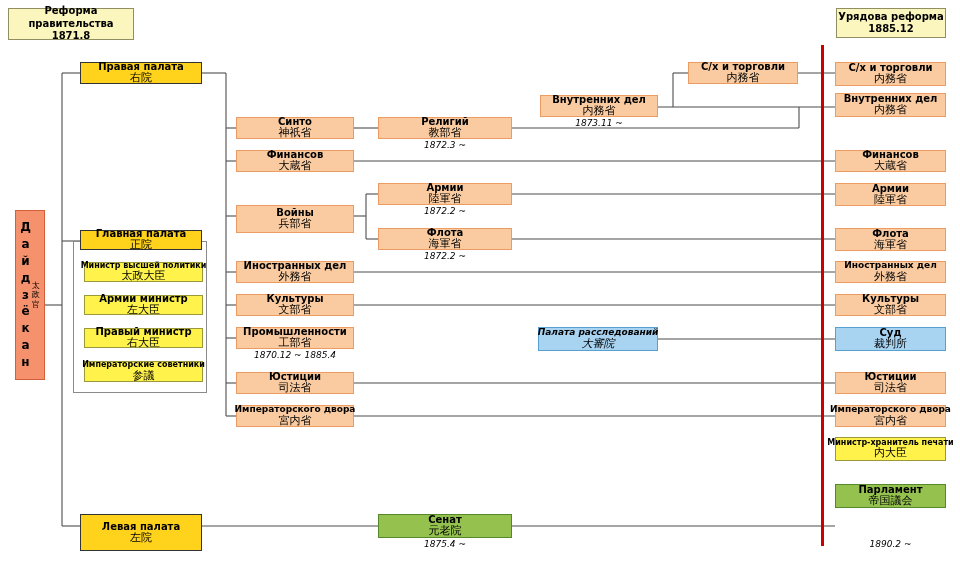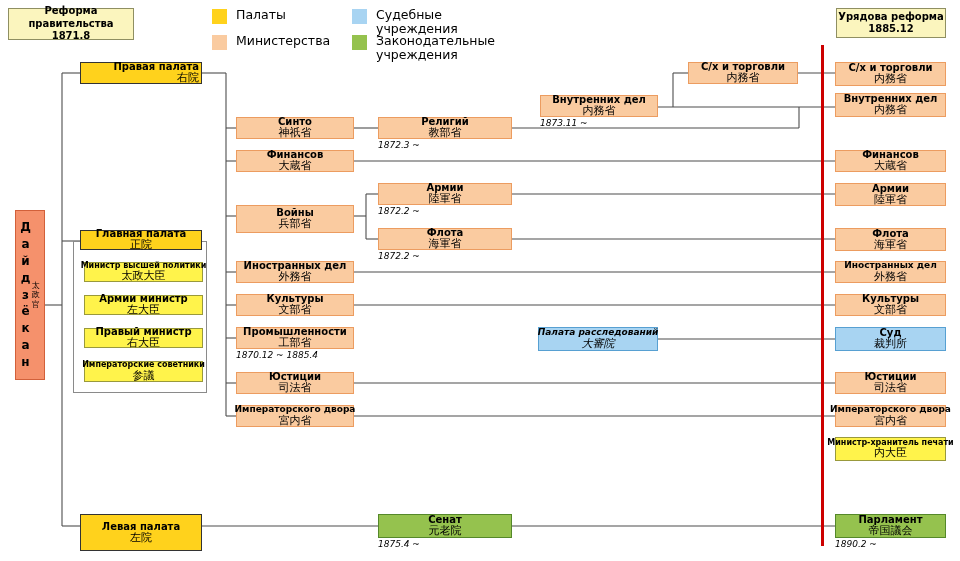--- a/index.html
+++ b/index.html
@@ -94,24 +94,6 @@
     <div>1885.12</div>
   </div>
 
-  <div class="legend" id="legend">
-      <div class="legend-item">
-        <span class="sw" style="background: rgb(255, 210, 28);"></span>
-        <span class="lb">Палаты</span>
-      </div>
-      <div class="legend-item">
-        <span class="sw" style="background: rgb(250, 203, 160);"></span>
-        <span class="lb">Министерства</span>
-      </div>
-      <div class="legend-item">
-        <span class="sw" style="background: rgb(168, 212, 242);"></span>
-        <span class="lb">Судебные учреждения</span>
-      </div>
-      <div class="legend-item">
-        <span class="sw" style="background: rgb(149, 194, 78);"></span>
-        <span class="lb">Законодательные учреждения</span>
-      </div>
-    </div>
 
   <div class="dajokan">
     <div class="dj-ru" id="dj-ru">

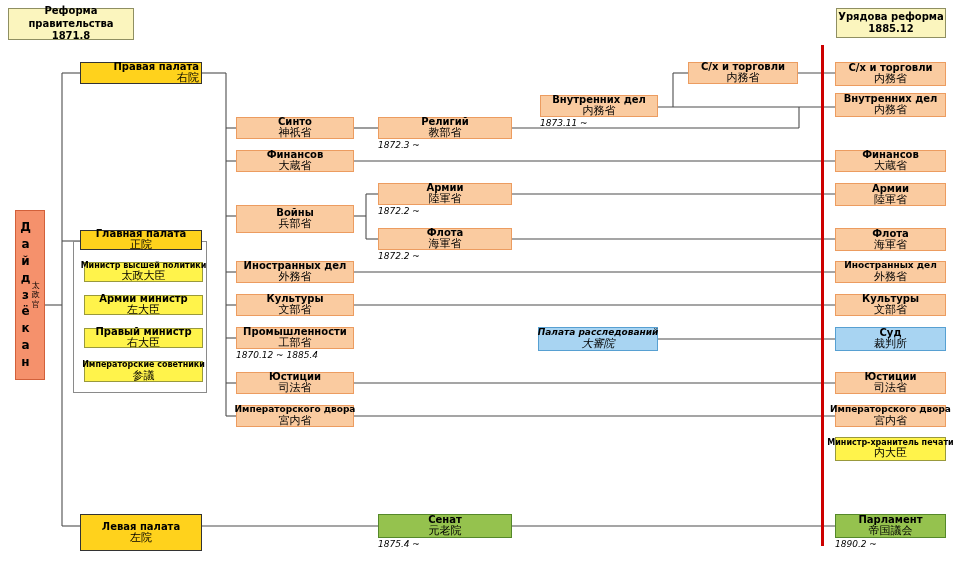--- a/index.html
+++ b/index.html
@@ -115,7 +115,7 @@
   </div>
 
   <div id="nodes">
-      <div class="node chamber" style="left: 80px; top: 62px; width: 122px; height: 22px; align-items: flex-end;">
+      <div class="node chamber" style="left: 80px; top: 62px; width: 122px; height: 22px;">
         <div class="ru">Правая палата</div>
         <div class="jp">右院</div>
       </div>

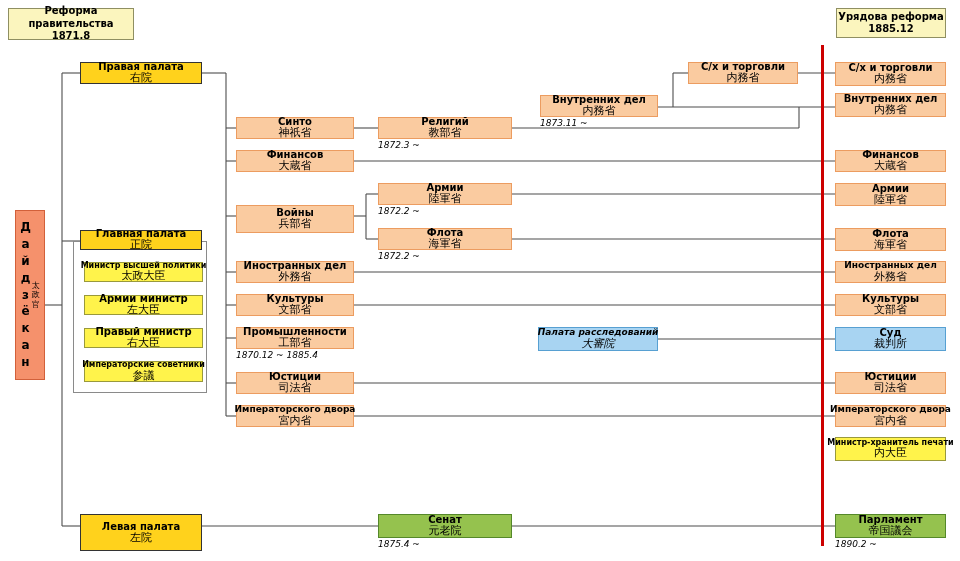--- a/index.html
+++ b/index.html
@@ -22,7 +22,7 @@
   .ministry{background:var(--ministry,#FACBA0);border:1px solid var(--ministry-border,#EC9C60);}
   .court{background:var(--court,#A8D4F2);border:1px solid var(--court-border,#57A0D2);}
   .legislature{background:var(--legislature,#95C24E);border:1px solid var(--legislature-border,#55882A);}
-  .date{position:absolute;font-style:italic;font-size:9px;white-space:nowrap;}
+  .date{position:absolute;font-style:italic;font-size:9px;text-align:center;white-space:nowrap;}
   .note{position:absolute;background:var(--note,#FBF5BE);border:1px solid var(--note-border,#8F8F62);
         box-sizing:border-box;text-align:center;font-weight:bold;font-size:10px;line-height:1.25;
         display:flex;flex-direction:column;justify-content:center;}

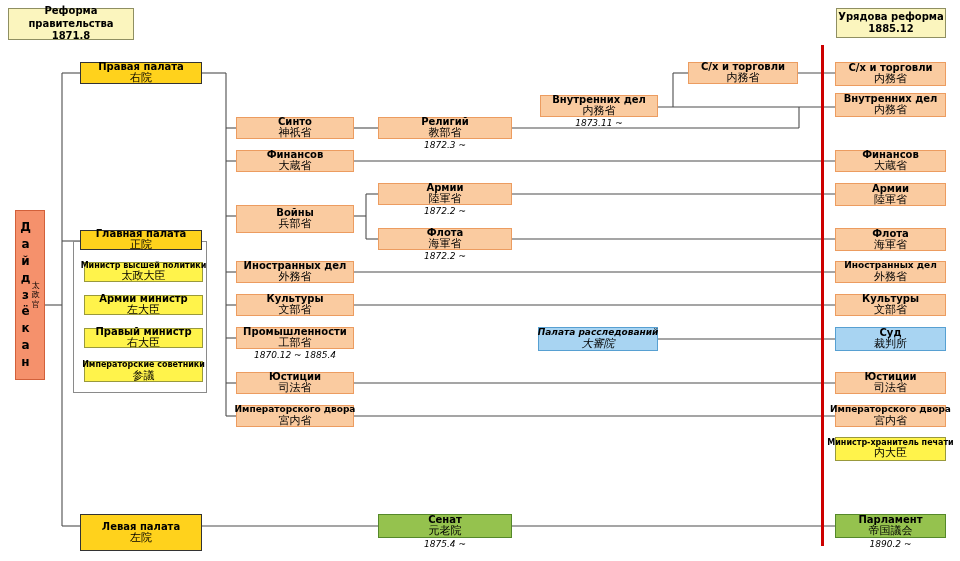--- a/index.html
+++ b/index.html
@@ -253,7 +253,7 @@
         <div class="ru">Министр-хранитель печати</div>
         <div class="jp">内大臣</div>
       </div>
-      <div class="node legislature" style="left: 835px; top: 514px; width: 111px; height: 24px;">
+      <div class="node legislature" style="left: 835px; top: 484px; width: 111px; height: 24px;">
         <div class="ru">Парламент</div>
         <div class="jp">帝国議会</div>
       </div>

